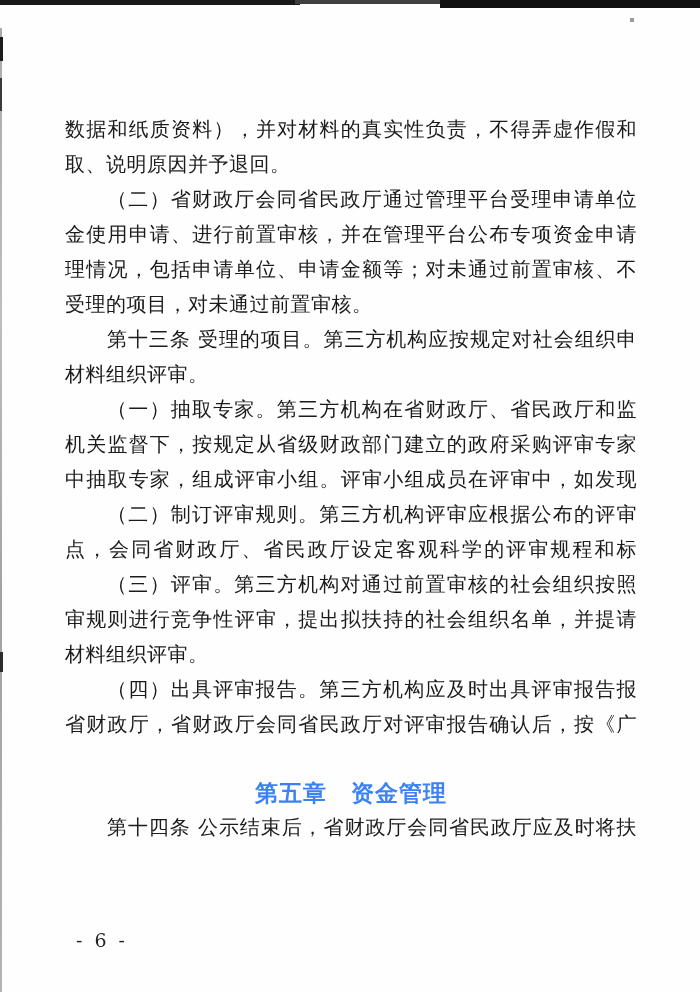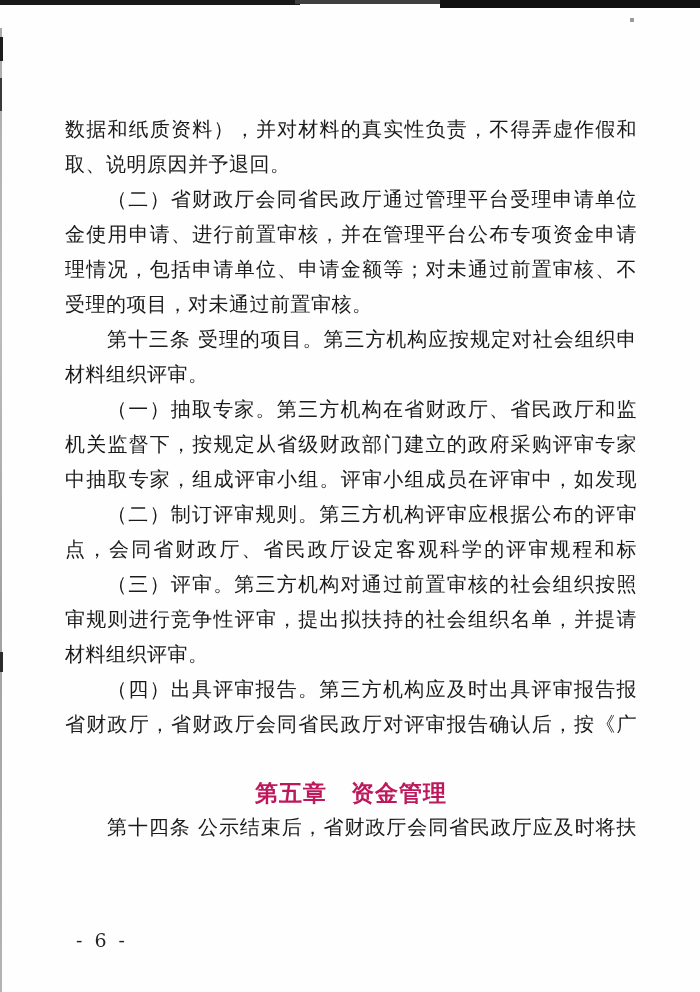--- a/index.html
+++ b/index.html
@@ -38,7 +38,7 @@
   .heading{
     height:35px;line-height:35px;
     text-align:center;font-weight:bold;font-size:23px;
-    color:#be185d;letter-spacing:1px;
+    color:#3b82f6;letter-spacing:1px;
   }
   .page-number{
     position:absolute;left:76px;top:929px;

